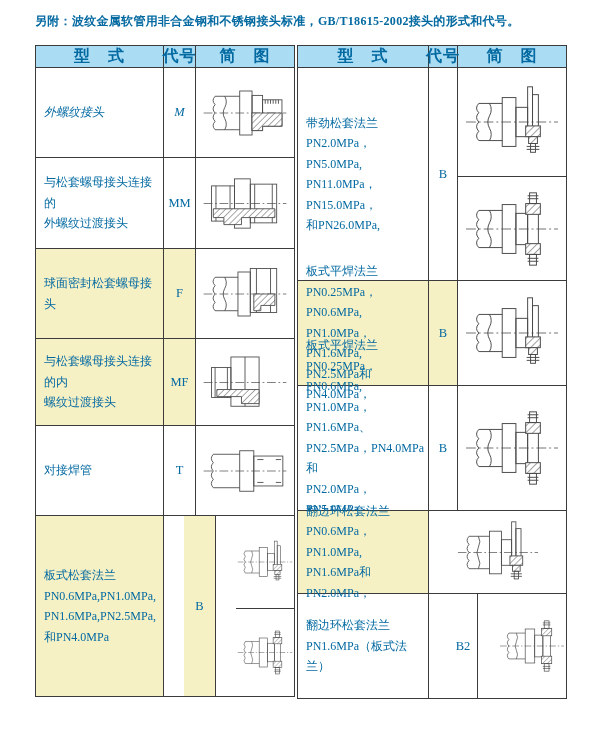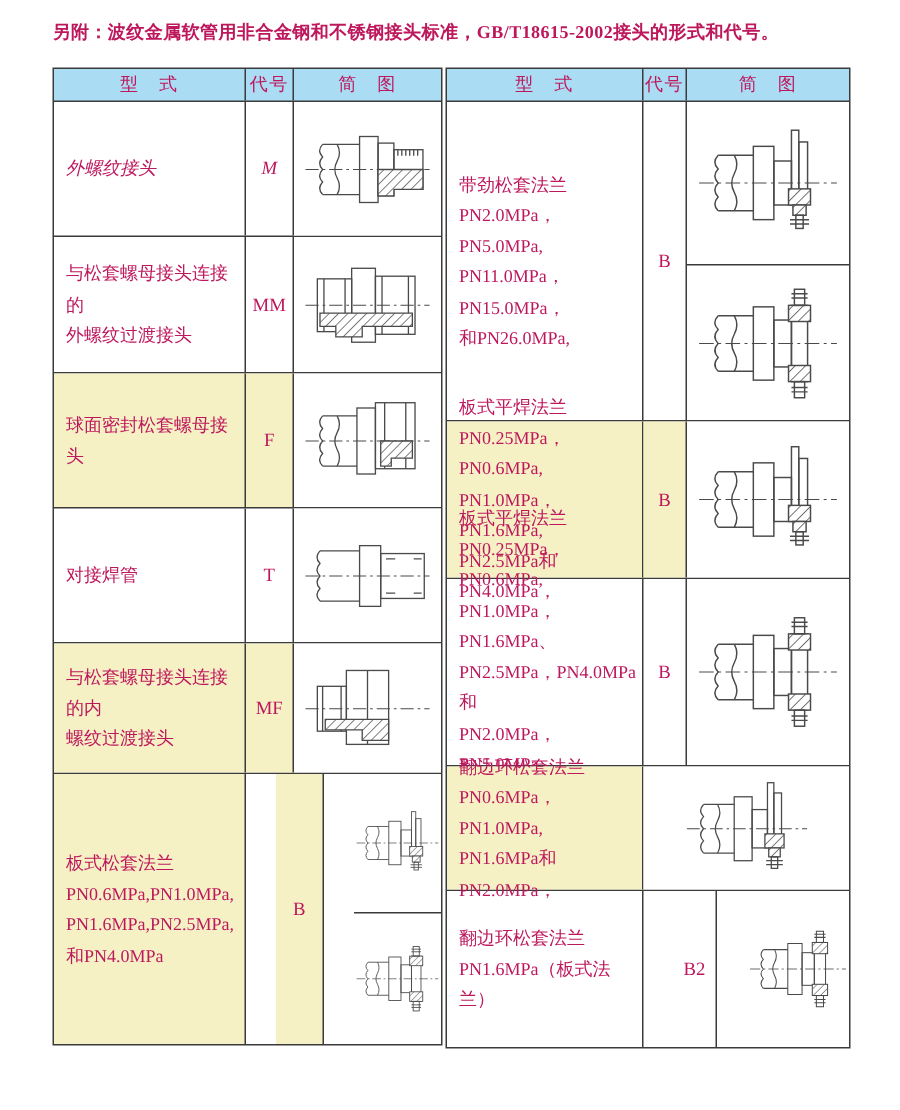--- a/index.html
+++ b/index.html
@@ -5,7 +5,7 @@
   html,body{margin:0;padding:0;}
   body{background:#ffffff;}
   .page{position:relative;width:600px;height:740px;background:#ffffff;overflow:hidden;
-        font-family:"Liberation Serif","DejaVu Serif",serif;color:#be185d;}
+        font-family:"Liberation Serif","DejaVu Serif",serif;color:#0369a1;}
   .doc-title{position:absolute;left:35px;top:13px;font-size:12px;font-weight:bold;
              letter-spacing:0.3px;white-space:nowrap;}
   .ftable{position:absolute;top:45px;border:1.5px solid var(--border);background:#fff;}

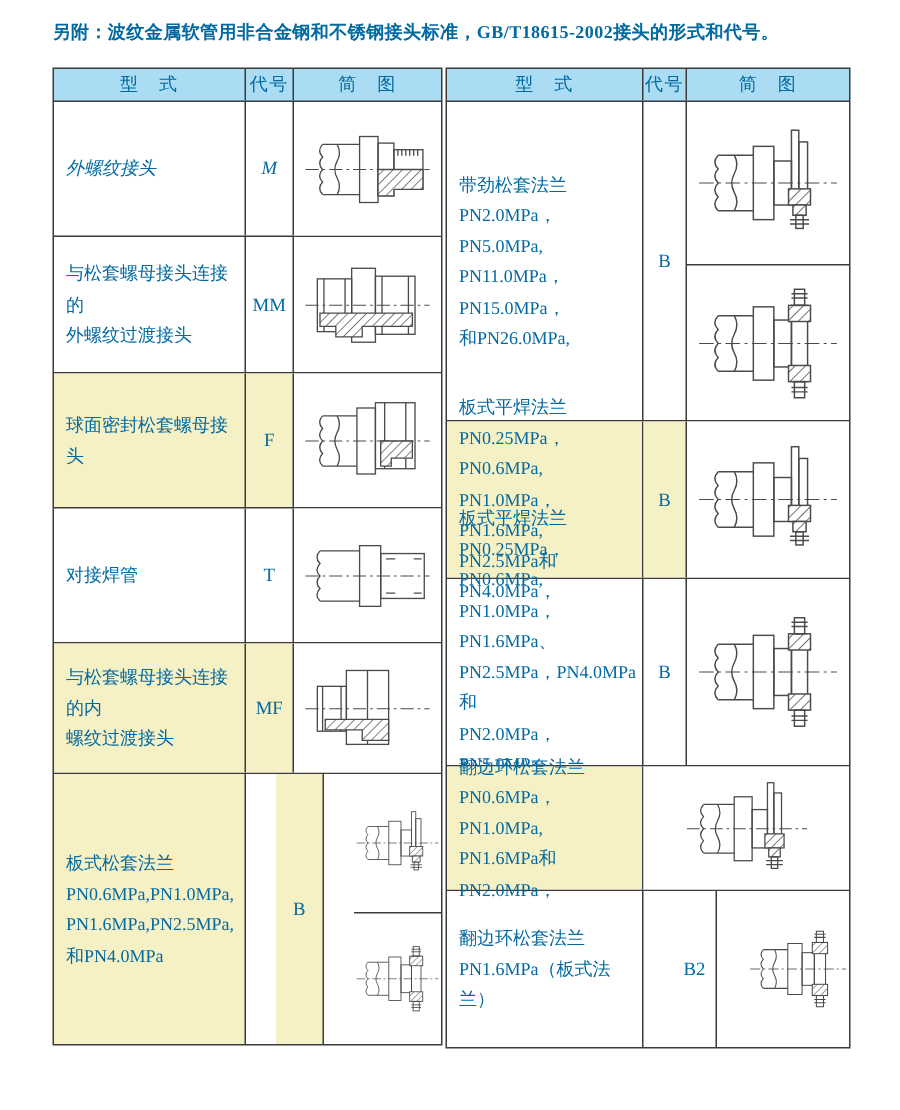--- a/index.html
+++ b/index.html
@@ -12,7 +12,7 @@
   #t-left{left:35px;width:258px;}
   #t-right{left:297px;width:268px;}
   .hdr{display:flex;height:22px;background:var(--blue);border-bottom:1.5px solid var(--border);
-       font-weight:normal;font-size:12px;box-sizing:border-box;}
+       font-weight:bold;font-size:16px;box-sizing:border-box;}
   .hc{display:flex;align-items:center;justify-content:center;box-sizing:border-box;height:100%;
       letter-spacing:1px;white-space:pre;}
   .bre{border-right:1px solid var(--border);}

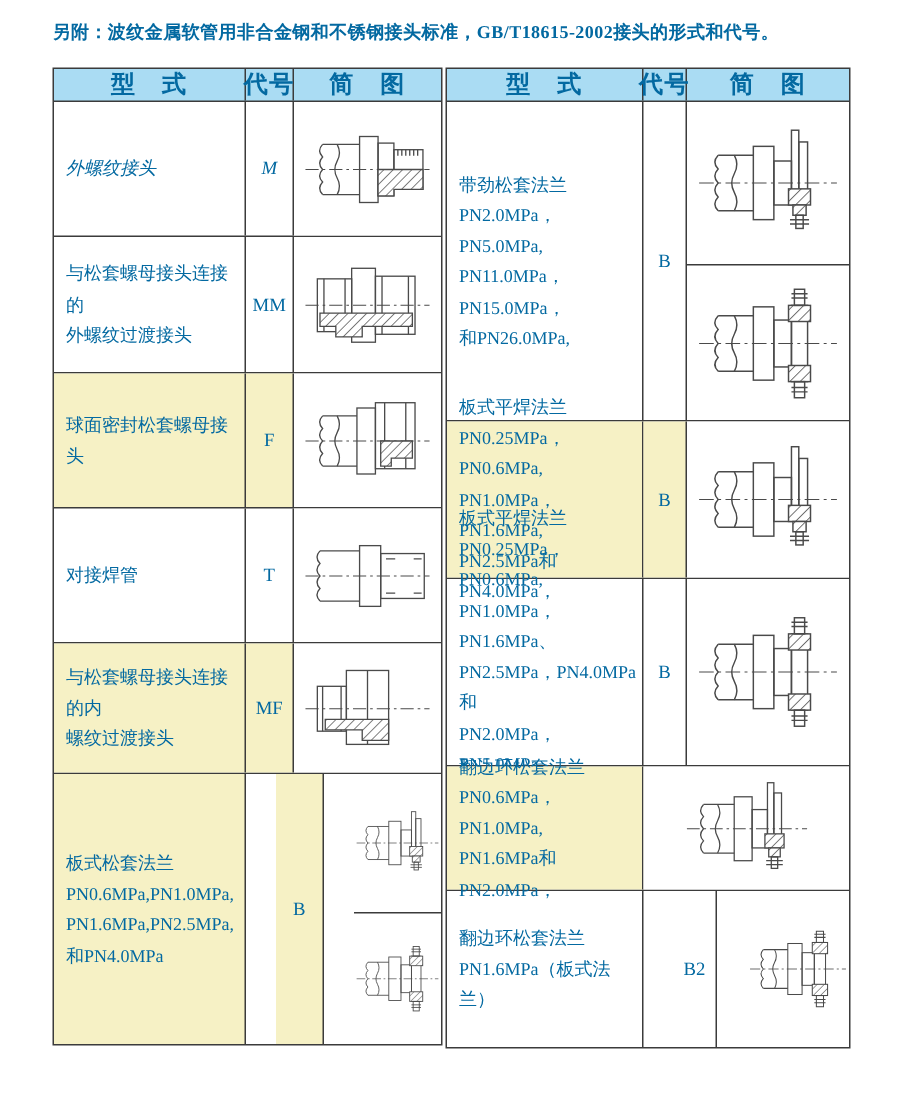--- a/index.html
+++ b/index.html
@@ -125,6 +125,26 @@
           </div>
         </div>
       </div>
+      <div class="row" style="height: 87px;">
+        <div class="c-type hl" style="width: 128px;">与松套螺母接头连接的内
+螺纹过渡接头</div>
+        <div class="c-code hl" style="width: 32px;">MF</div>
+        <div class="c-sketch">
+          <div class="subsketch">
+            <svg width="88" height="79" viewBox="0 0 100 88" preserveAspectRatio="xMidYMid meet">
+              <g fill="none" stroke="#4a4a4a" stroke-width="1">
+                <line x1="3" y1="44" x2="97" y2="44" stroke-dasharray="10 3 2 3" stroke-width="0.8"></line>
+                <rect x="12" y="27" width="22" height="34"></rect>
+                <line x1="16" y1="27" x2="16" y2="61"></line>
+                <line x1="30" y1="27" x2="30" y2="61"></line>
+                <rect x="34" y="15" width="32" height="56"></rect>
+                <line x1="50" y1="15" x2="50" y2="71"></line>
+                <polygon points="18,52 66,52 66,68 46,68 46,60 18,60" fill="url(#hatch)"></polygon>
+              </g>
+            </svg>
+          </div>
+        </div>
+      </div>
       <div class="row" style="height: 90px;">
         <div class="c-type" style="width: 128px;">对接焊管</div>
         <div class="c-code" style="width: 32px;">T</div>
@@ -142,26 +162,6 @@
                 <line x1="64" y1="57" x2="71" y2="57"></line>
                 <line x1="85" y1="31" x2="91" y2="31"></line>
                 <line x1="85" y1="57" x2="91" y2="57"></line>
-              </g>
-            </svg>
-          </div>
-        </div>
-      </div>
-      <div class="row" style="height: 87px;">
-        <div class="c-type hl" style="width: 128px;">与松套螺母接头连接的内
-螺纹过渡接头</div>
-        <div class="c-code hl" style="width: 32px;">MF</div>
-        <div class="c-sketch">
-          <div class="subsketch">
-            <svg width="88" height="79" viewBox="0 0 100 88" preserveAspectRatio="xMidYMid meet">
-              <g fill="none" stroke="#4a4a4a" stroke-width="1">
-                <line x1="3" y1="44" x2="97" y2="44" stroke-dasharray="10 3 2 3" stroke-width="0.8"></line>
-                <rect x="12" y="27" width="22" height="34"></rect>
-                <line x1="16" y1="27" x2="16" y2="61"></line>
-                <line x1="30" y1="27" x2="30" y2="61"></line>
-                <rect x="34" y="15" width="32" height="56"></rect>
-                <line x1="50" y1="15" x2="50" y2="71"></line>
-                <polygon points="18,52 66,52 66,68 46,68 46,60 18,60" fill="url(#hatch)"></polygon>
               </g>
             </svg>
           </div>

